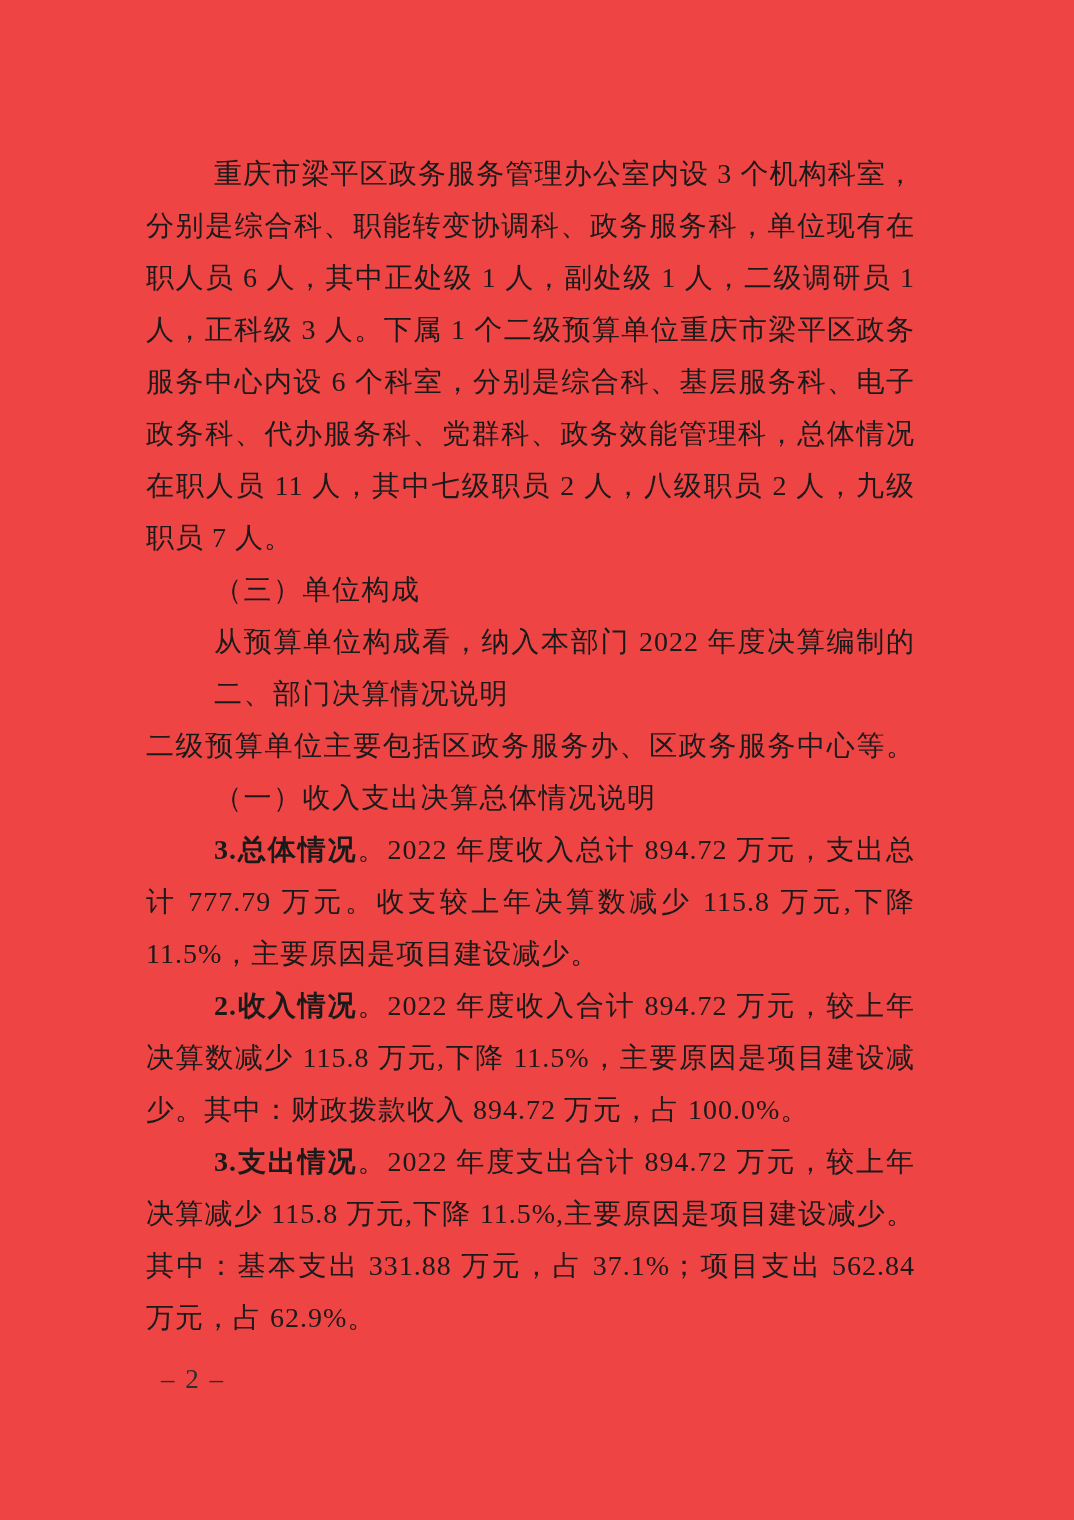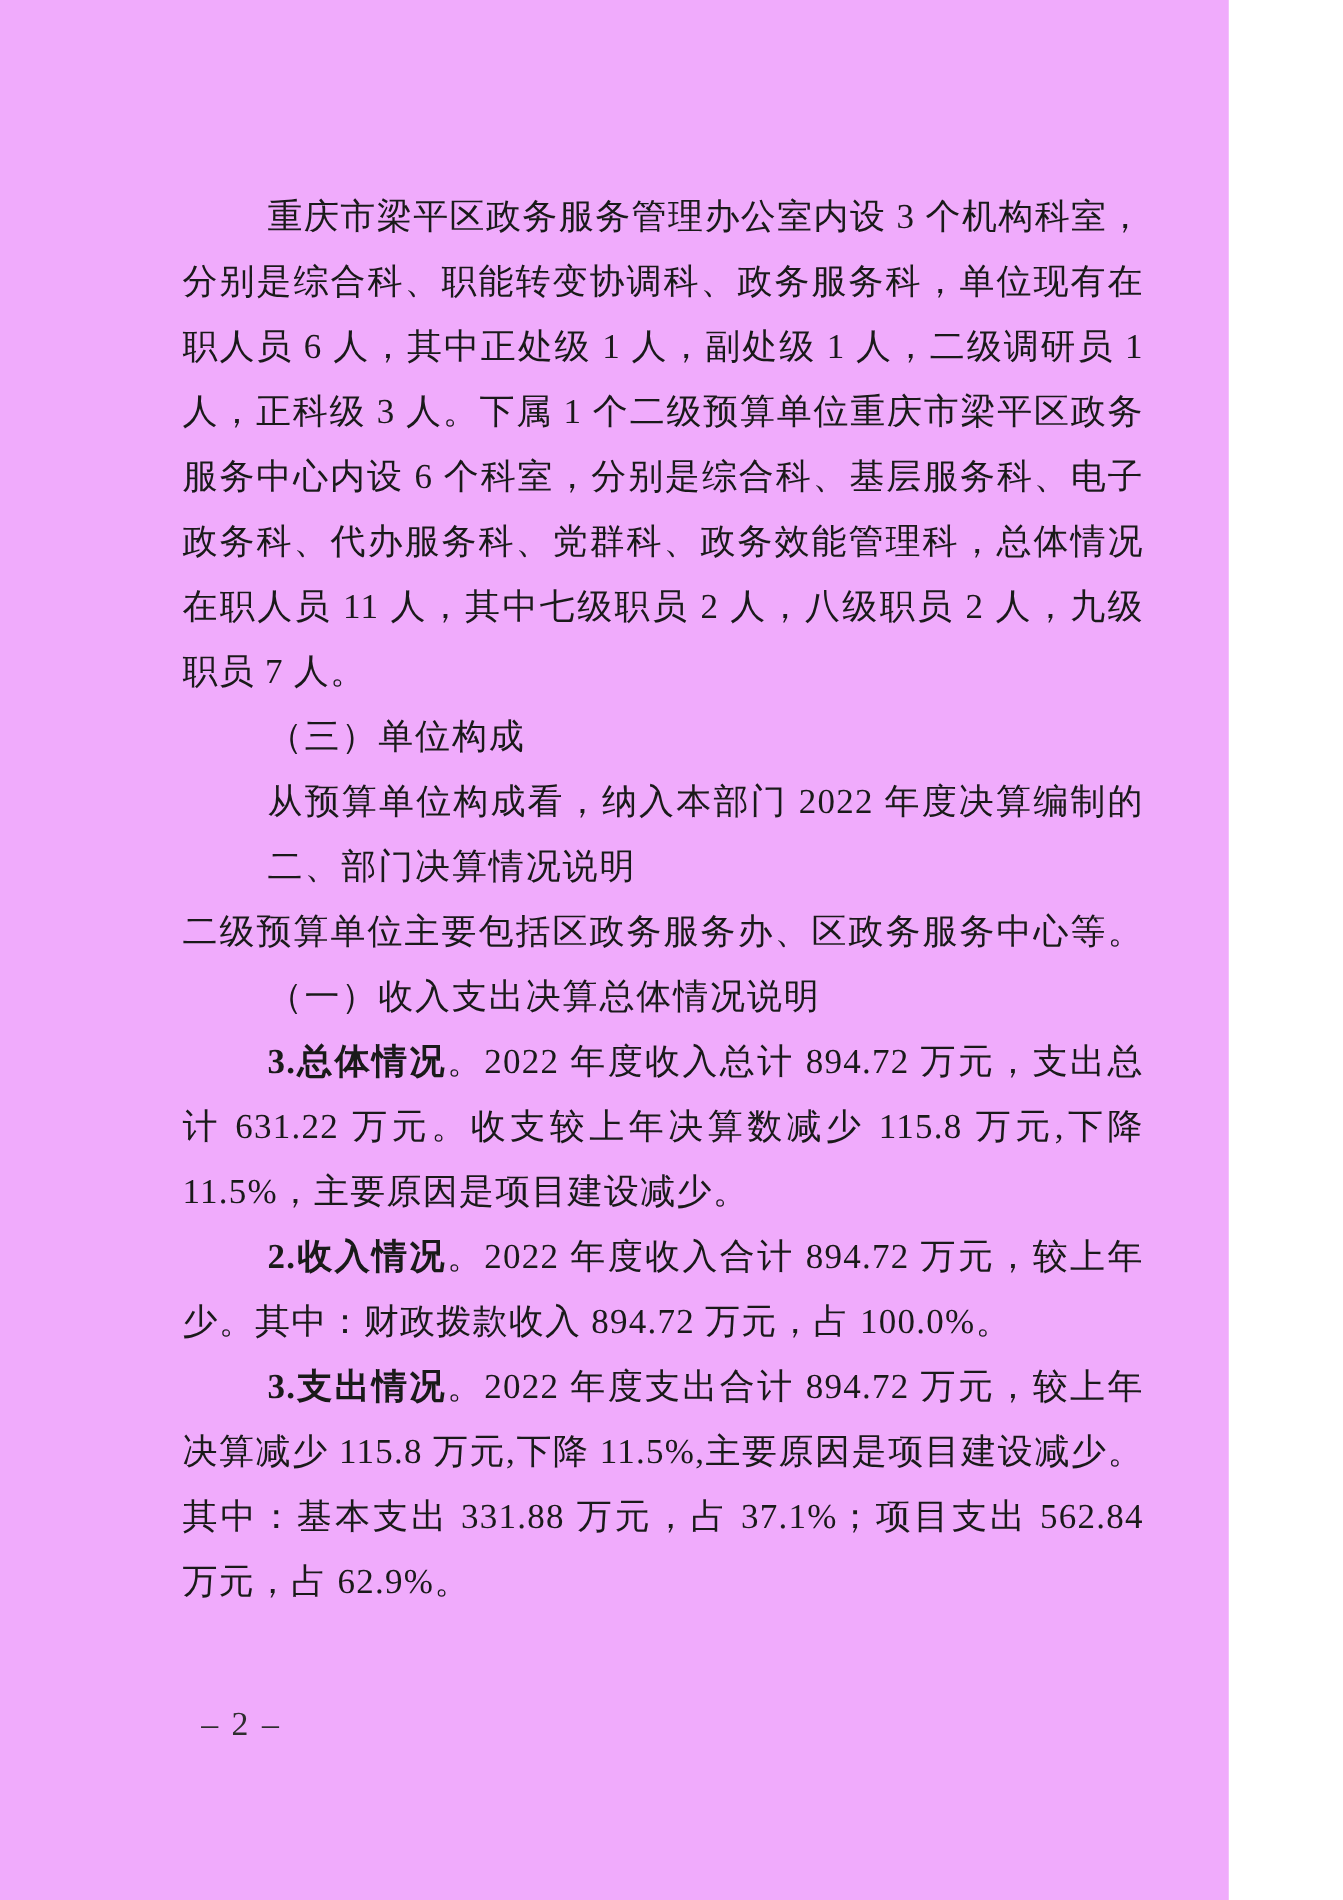--- a/index.html
+++ b/index.html
@@ -9,9 +9,9 @@
   }
   .page {
     position: relative;
-    width: 983px;
+    width: 1074px;
     height: 1520px;
-    background: #f0abfc;
+    background: #ef4444;
     overflow: hidden;
     font-family: "Liberation Serif", "DejaVu Serif", serif;
     color: #1a1a1a;

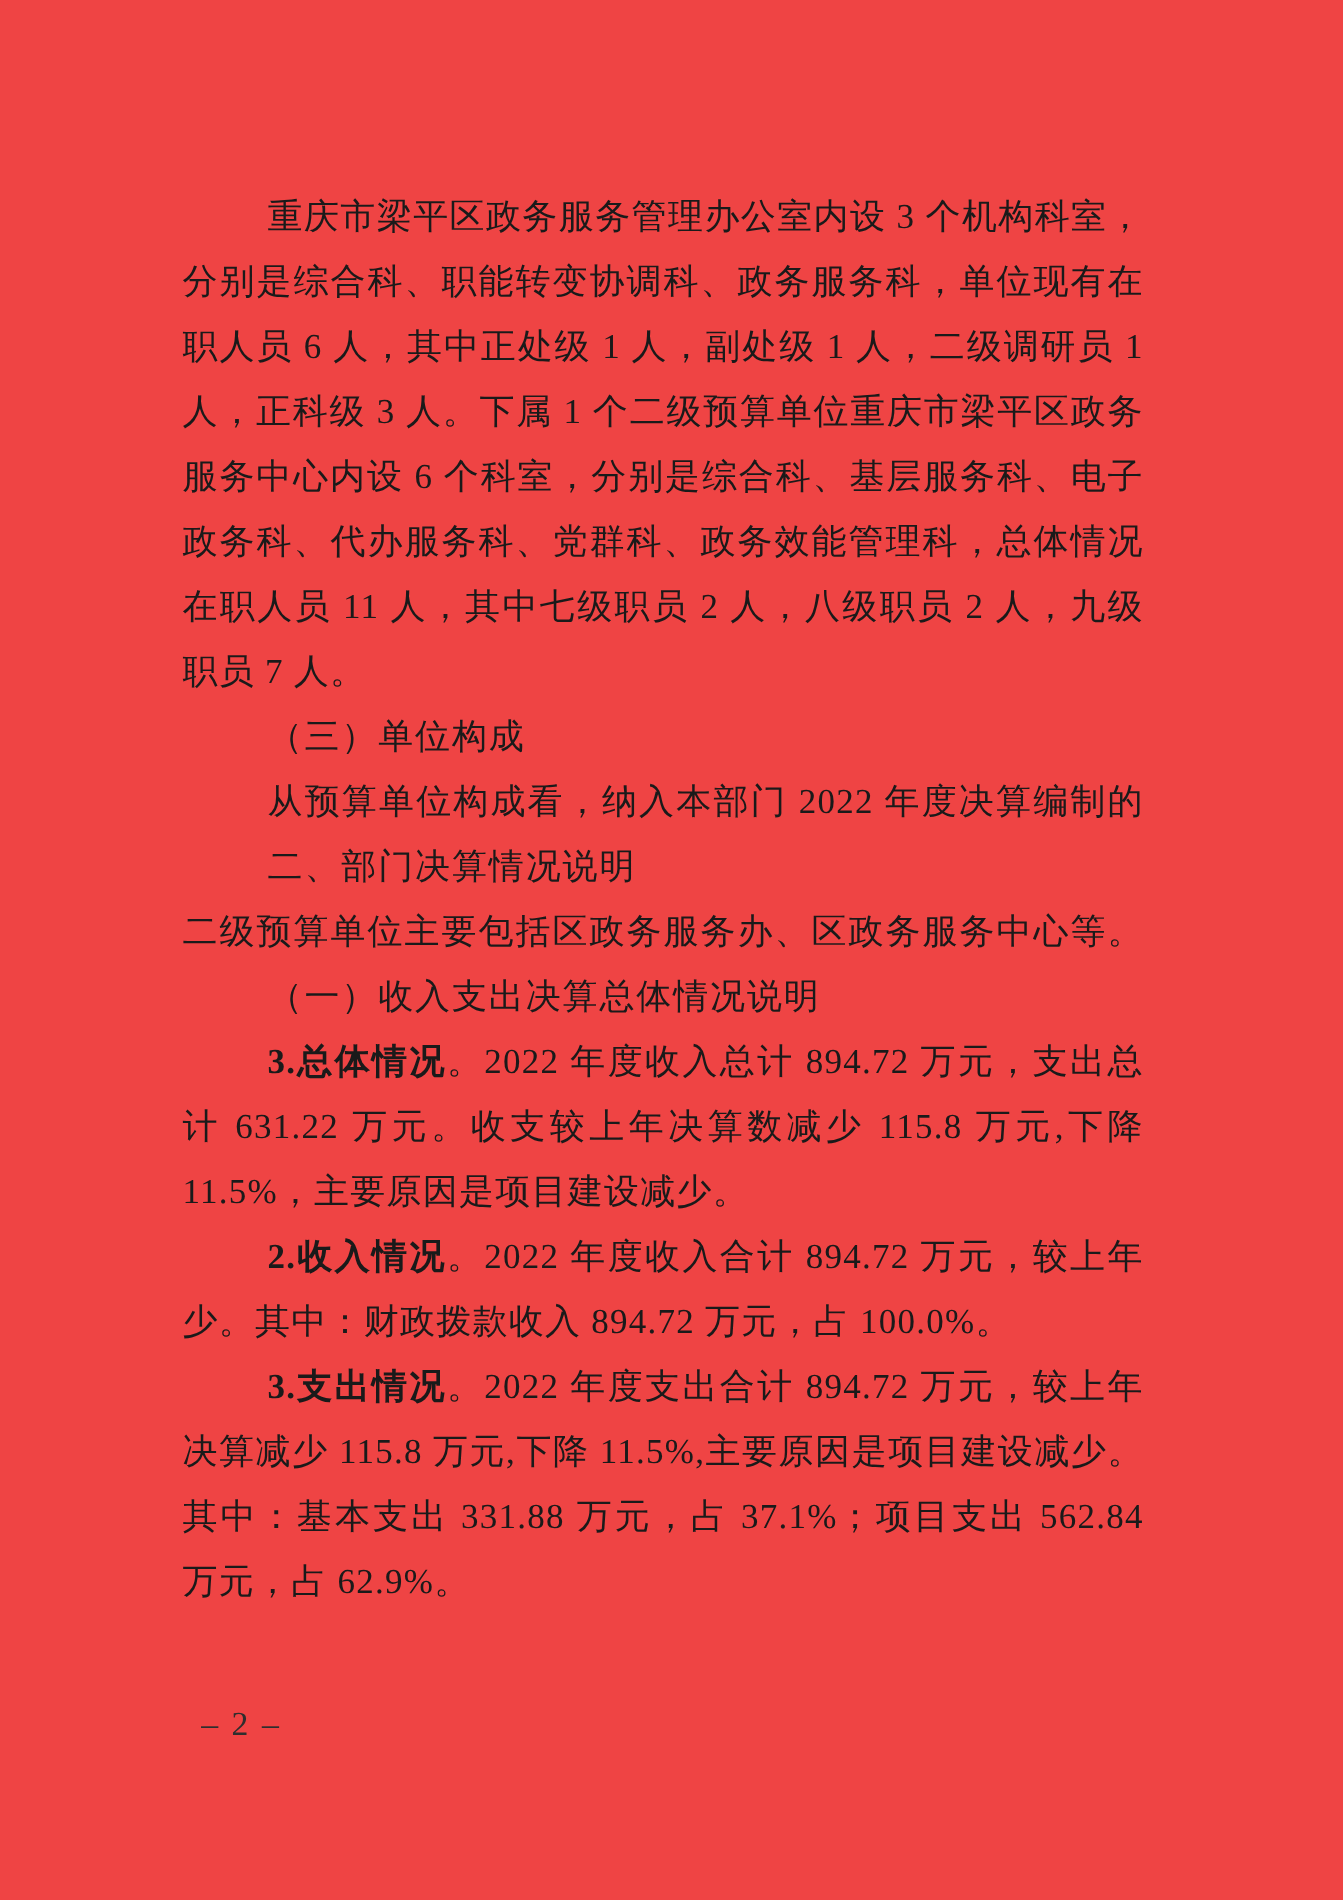--- a/index.html
+++ b/index.html
@@ -73,7 +73,7 @@
       <div class="line justify"><span class="seg">二级预算单位主要包括区政务服务办、区政务服务中心等。</span></div>
       <div class="line indent heading"><span class="seg">（一）收入支出决算总体情况说明</span></div>
       <div class="line justify indent"><span class="seg-bold">3.总体情况</span><span class="seg">。2022 年度收入总计 894.72 万元，支出总</span></div>
-      <div class="line justify"><span class="seg">计 631.22 万元。收支较上年决算数减少 115.8 万元,下降</span></div>
+      <div class="line justify"><span class="seg">计 777.79 万元。收支较上年决算数减少 115.8 万元,下降</span></div>
       <div class="line"><span class="seg">11.5%，主要原因是项目建设减少。</span></div>
       <div class="line justify indent"><span class="seg-bold">2.收入情况</span><span class="seg">。2022 年度收入合计 894.72 万元，较上年</span></div>
       <div class="line"><span class="seg">少。其中：财政拨款收入 894.72 万元，占 100.0%。</span></div>

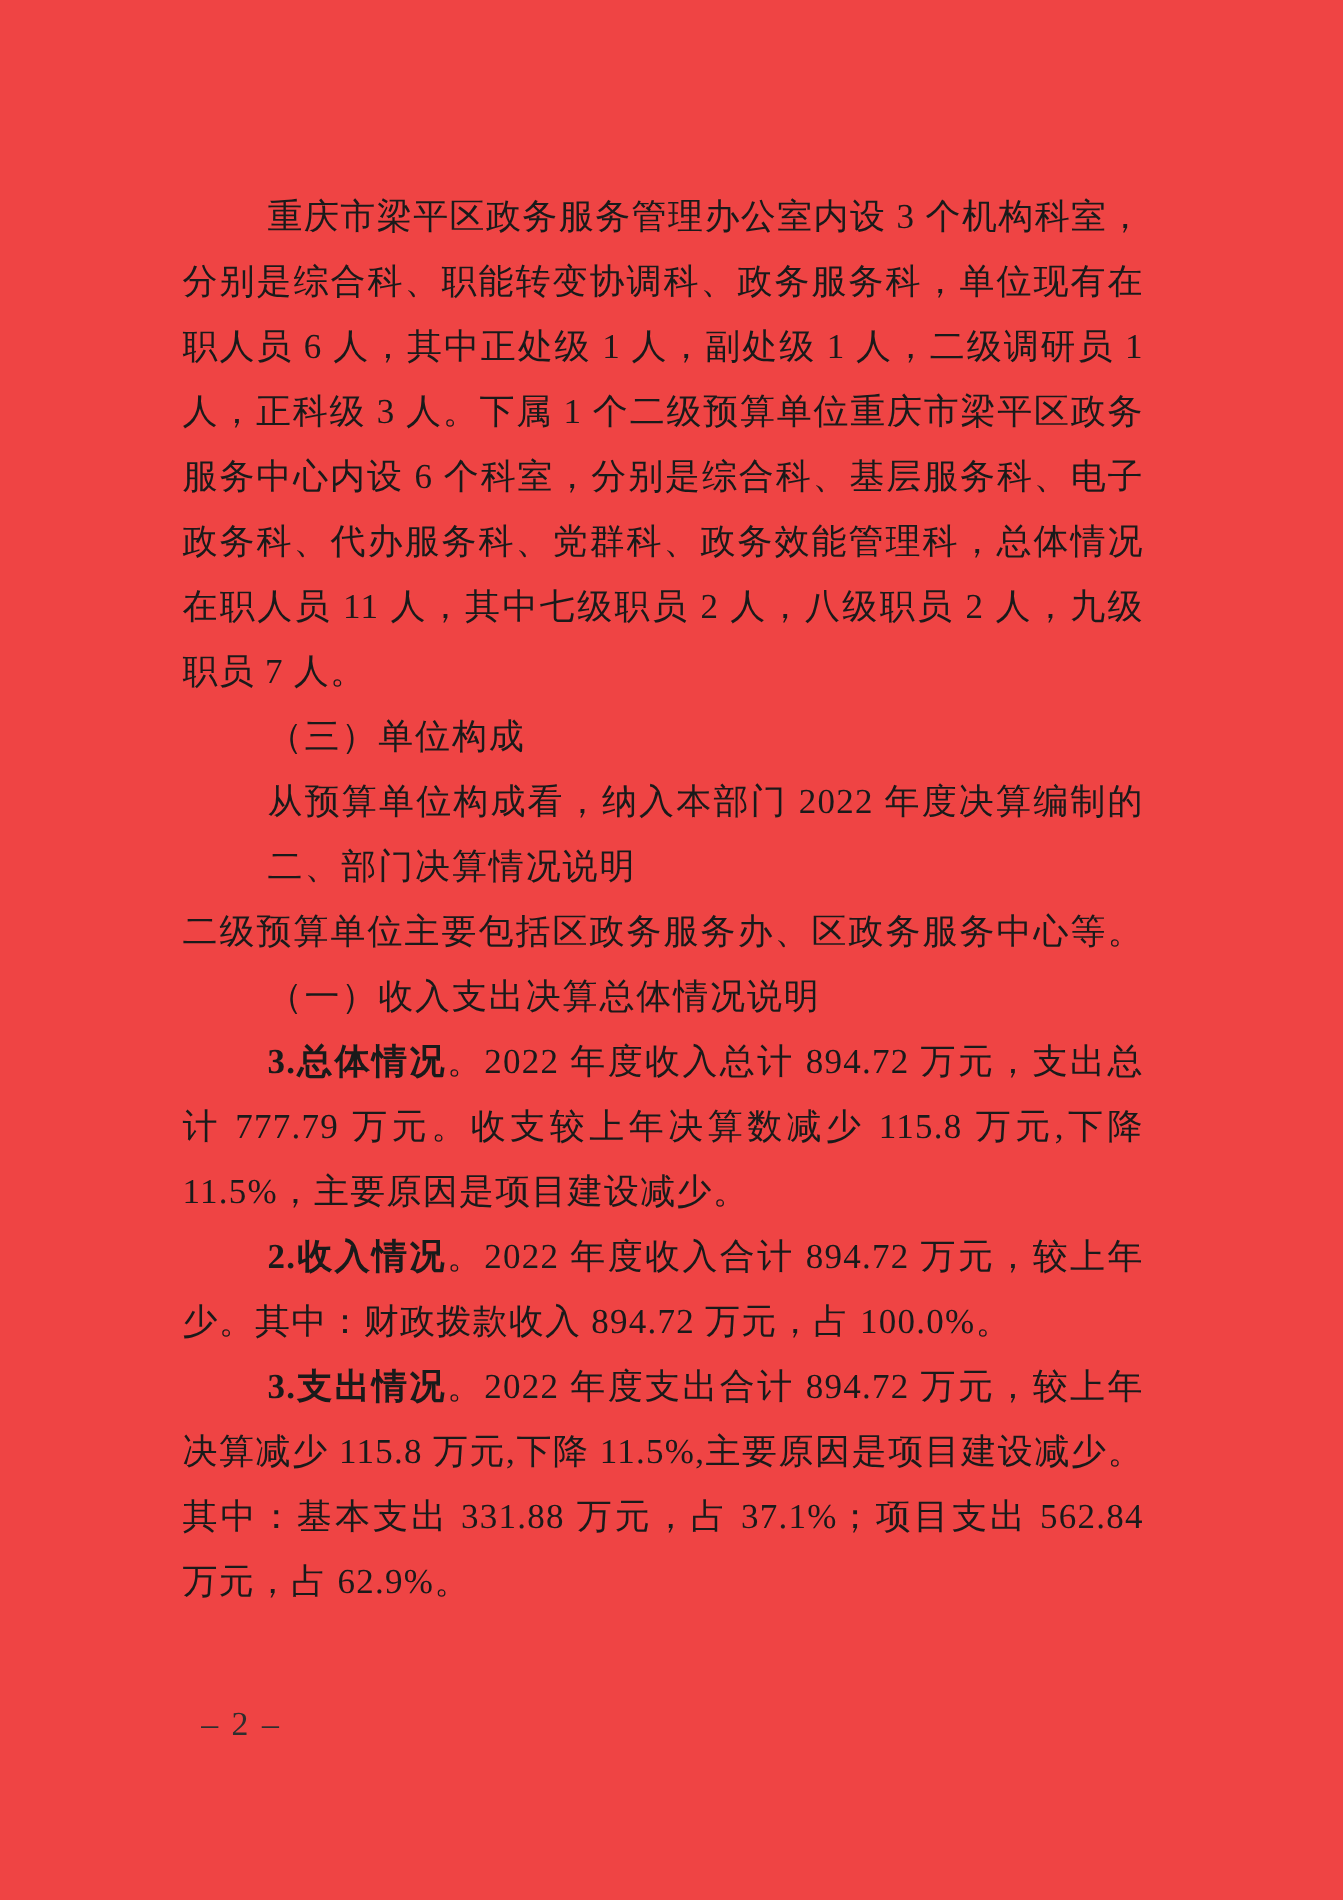--- a/index.html
+++ b/index.html
@@ -76,6 +76,7 @@
       <div class="line justify"><span class="seg">计 777.79 万元。收支较上年决算数减少 115.8 万元,下降</span></div>
       <div class="line"><span class="seg">11.5%，主要原因是项目建设减少。</span></div>
       <div class="line justify indent"><span class="seg-bold">2.收入情况</span><span class="seg">。2022 年度收入合计 894.72 万元，较上年</span></div>
+      <div class="line justify"><span class="seg">决算数减少 115.8 万元,下降 11.5%，主要原因是项目建设减</span></div>
       <div class="line"><span class="seg">少。其中：财政拨款收入 894.72 万元，占 100.0%。</span></div>
       <div class="line justify indent"><span class="seg-bold">3.支出情况</span><span class="seg">。2022 年度支出合计 894.72 万元，较上年</span></div>
       <div class="line justify"><span class="seg">决算减少 115.8 万元,下降 11.5%,主要原因是项目建设减少。</span></div>

